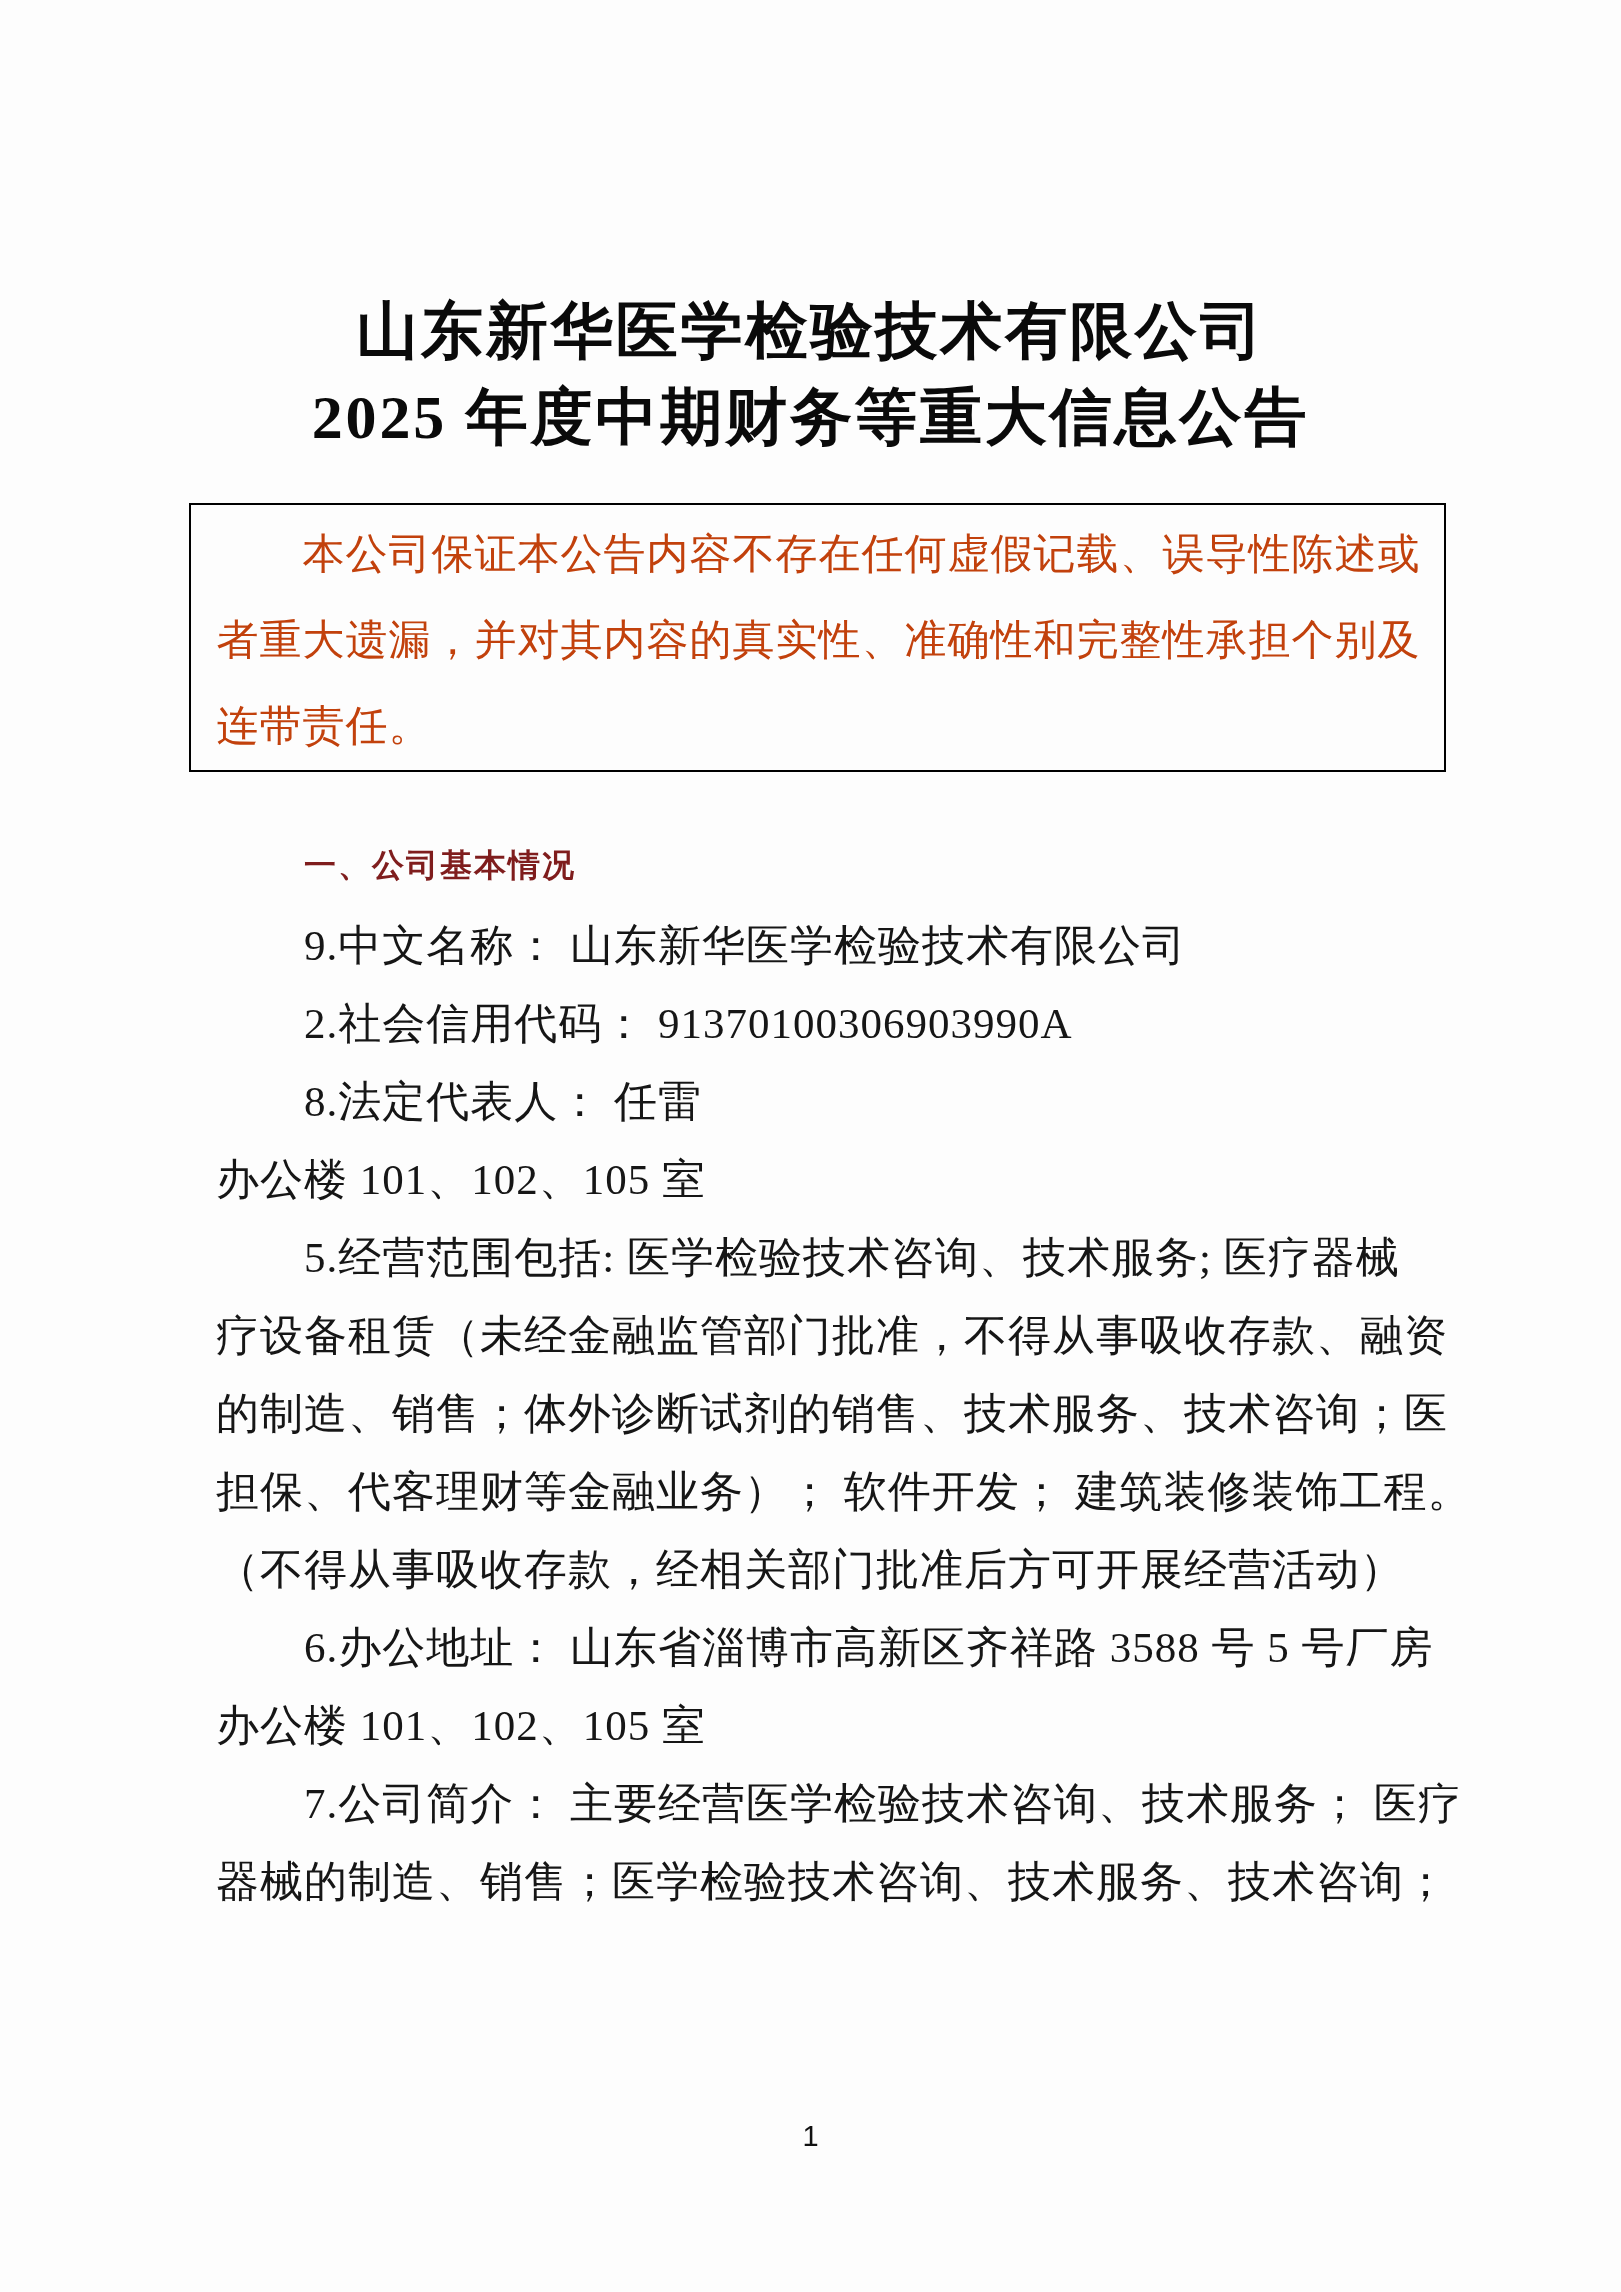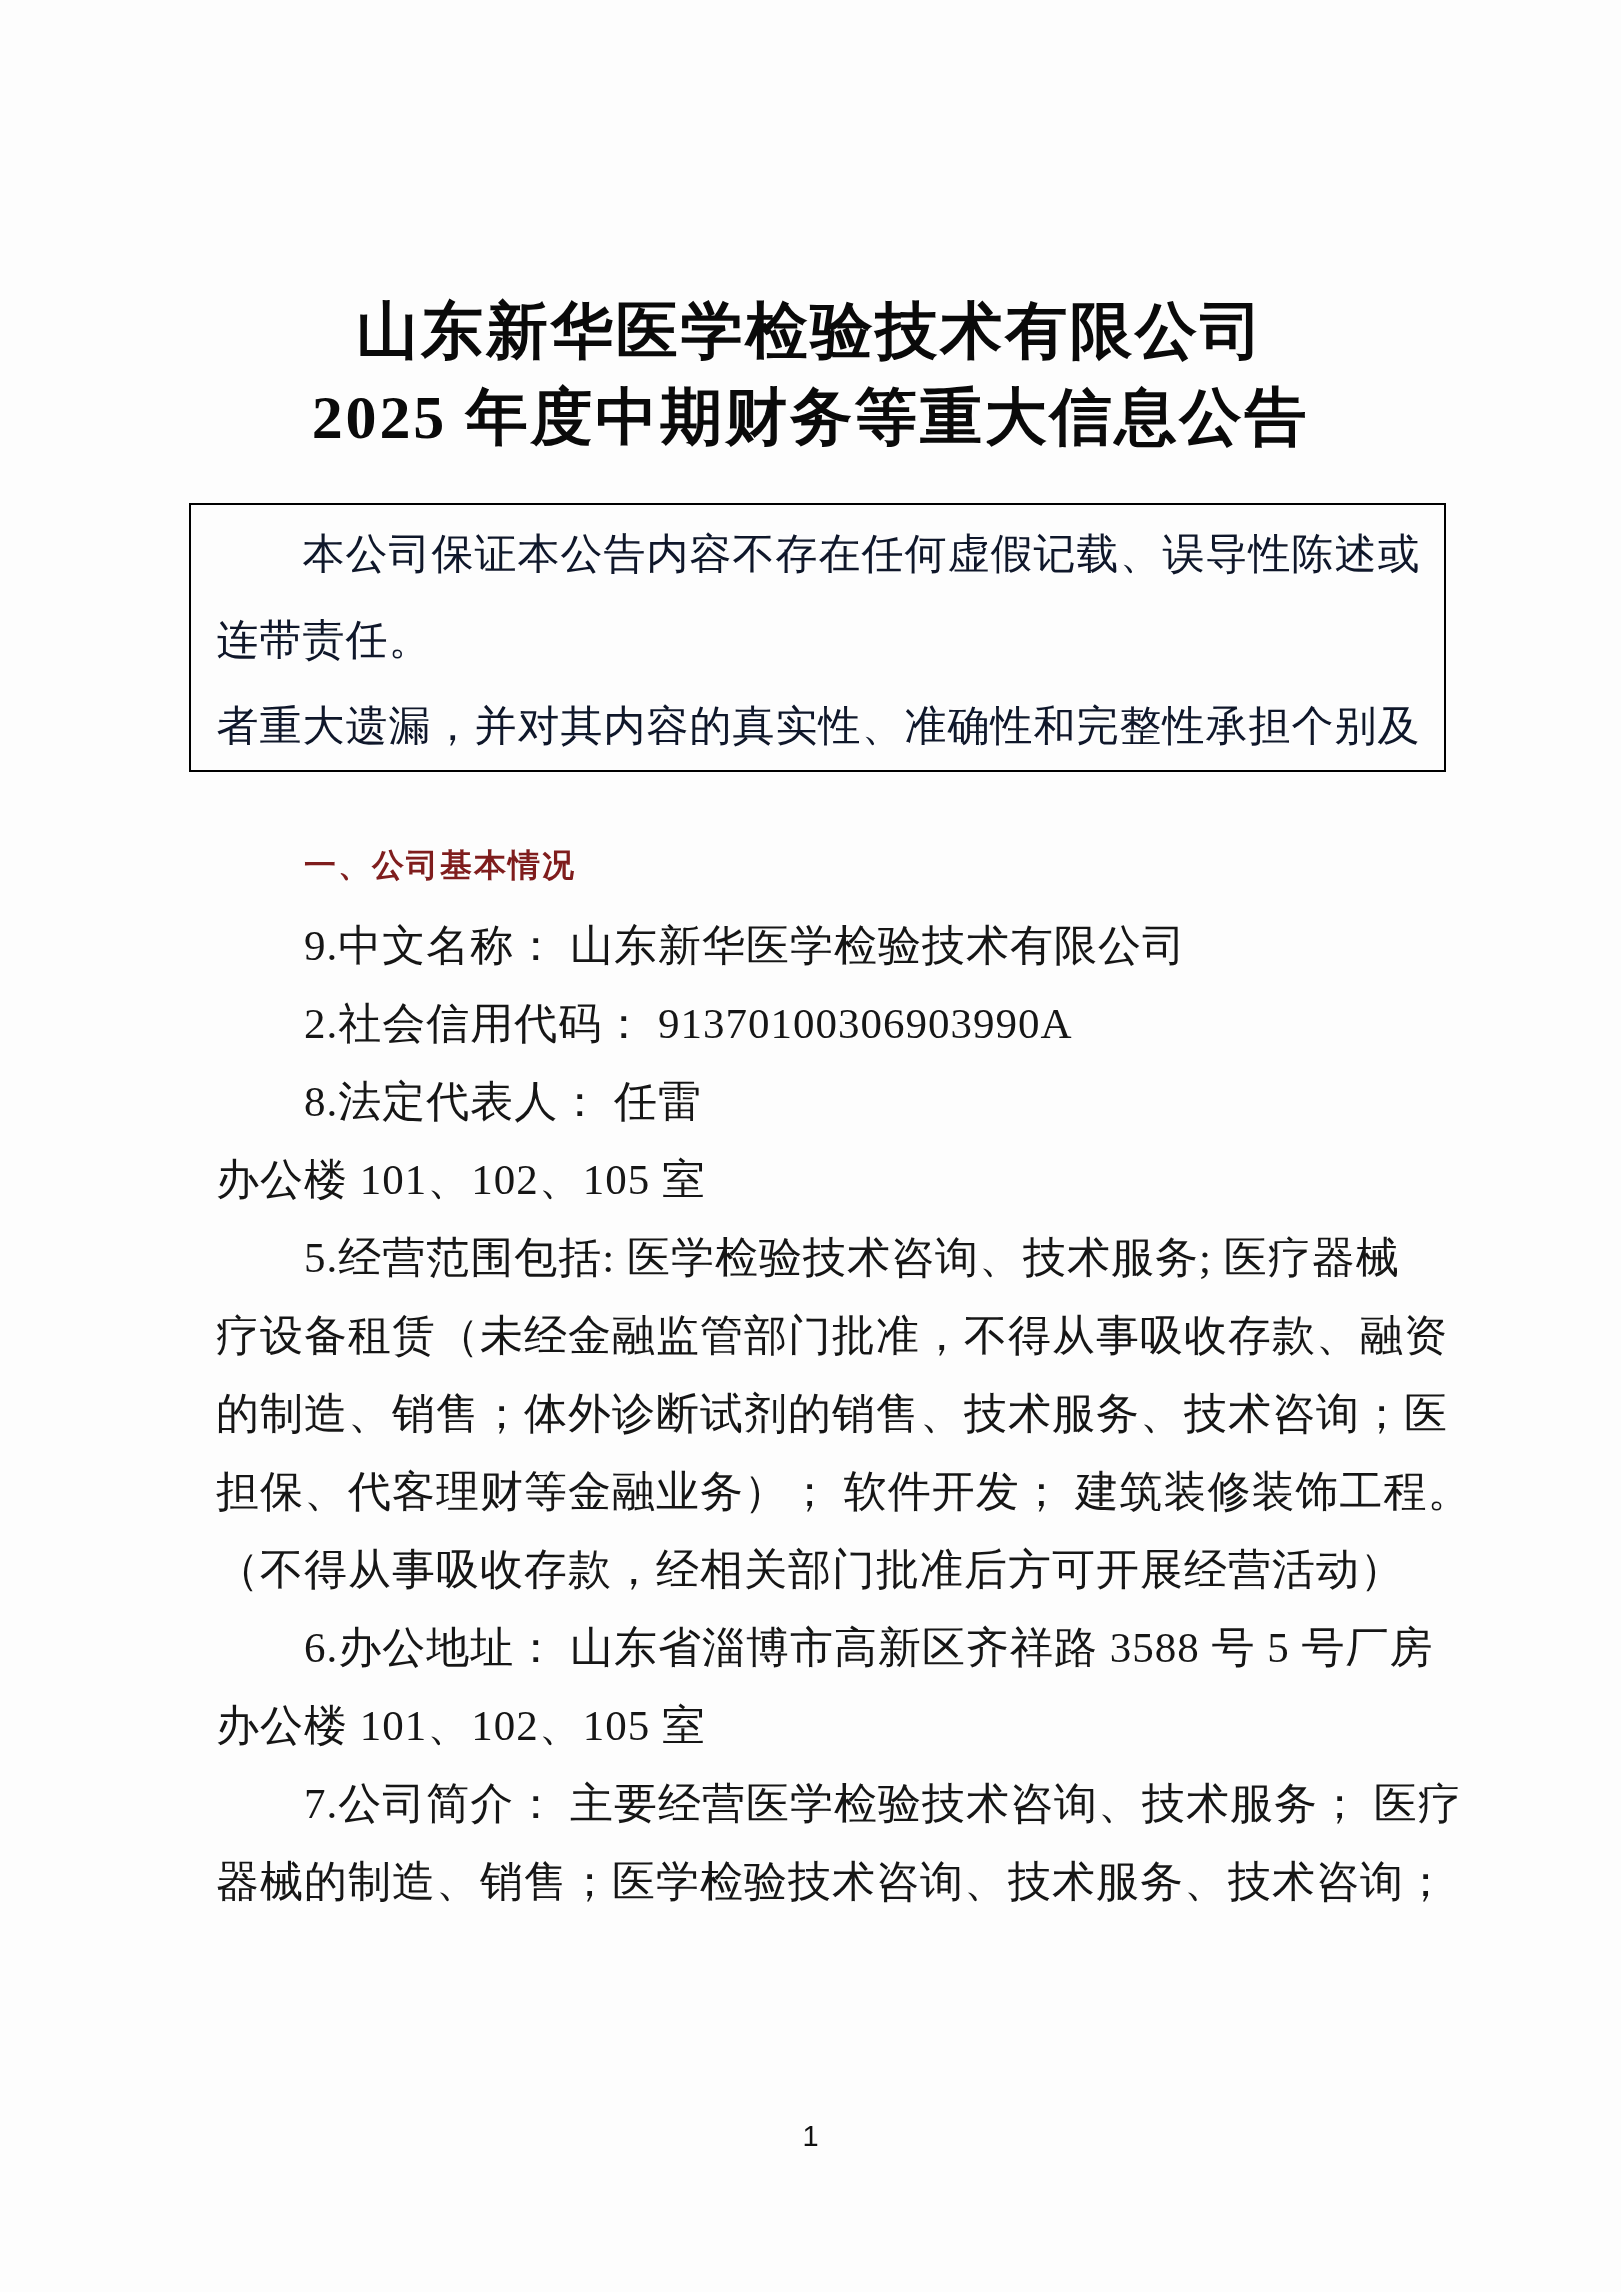--- a/index.html
+++ b/index.html
@@ -37,7 +37,7 @@
     font-size: 42px;
     line-height: 86px;
     letter-spacing: 1px;
-    color: #0f172a;
+    color: #c2410c;
   }
   .disclaimer-box .dline { white-space: nowrap; }
   .disclaimer-box .indent { text-indent: 86px; }

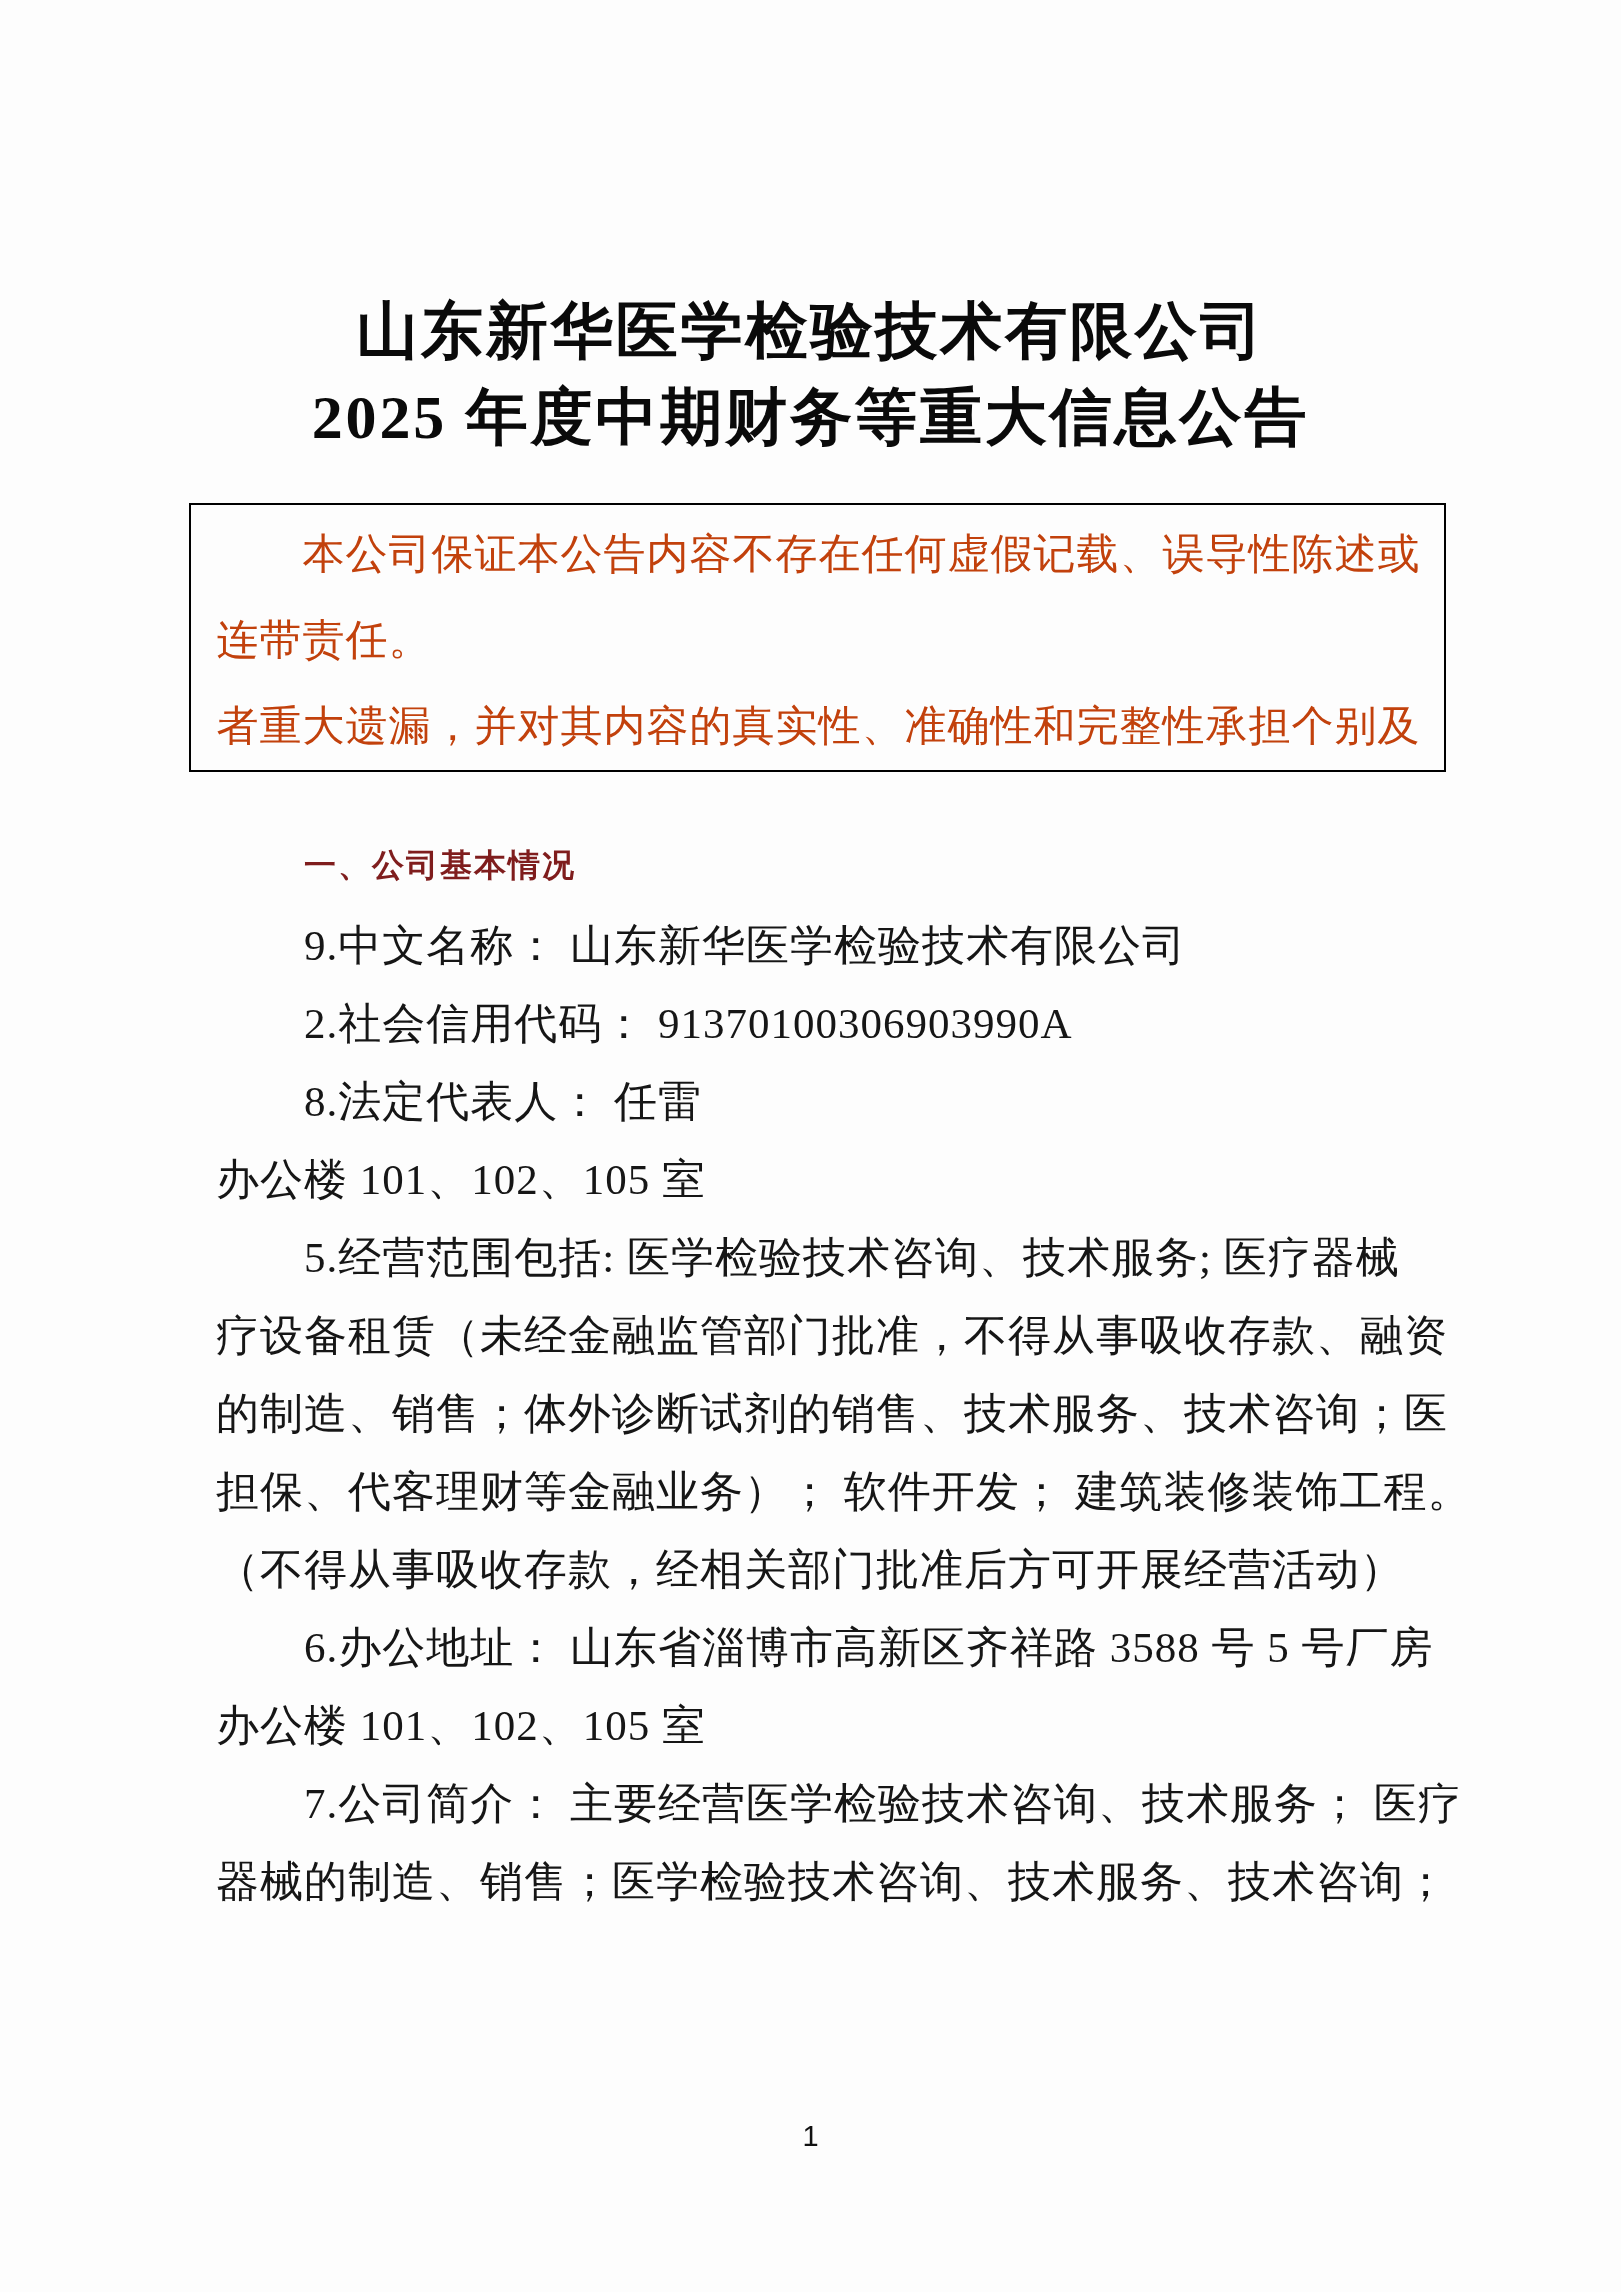--- a/index.html
+++ b/index.html
@@ -85,8 +85,8 @@
 
   <div class="disclaimer-box">
     <div class="dline indent">本公司保证本公告内容不存在任何虚假记载、误导性陈述或</div>
+    <div class="dline">者重大遗漏，并对其内容的真实性、准确性和完整性承担个别及</div>
     <div class="dline">连带责任。</div>
-    <div class="dline">者重大遗漏，并对其内容的真实性、准确性和完整性承担个别及</div>
   </div>
 
   <div class="main-content">

